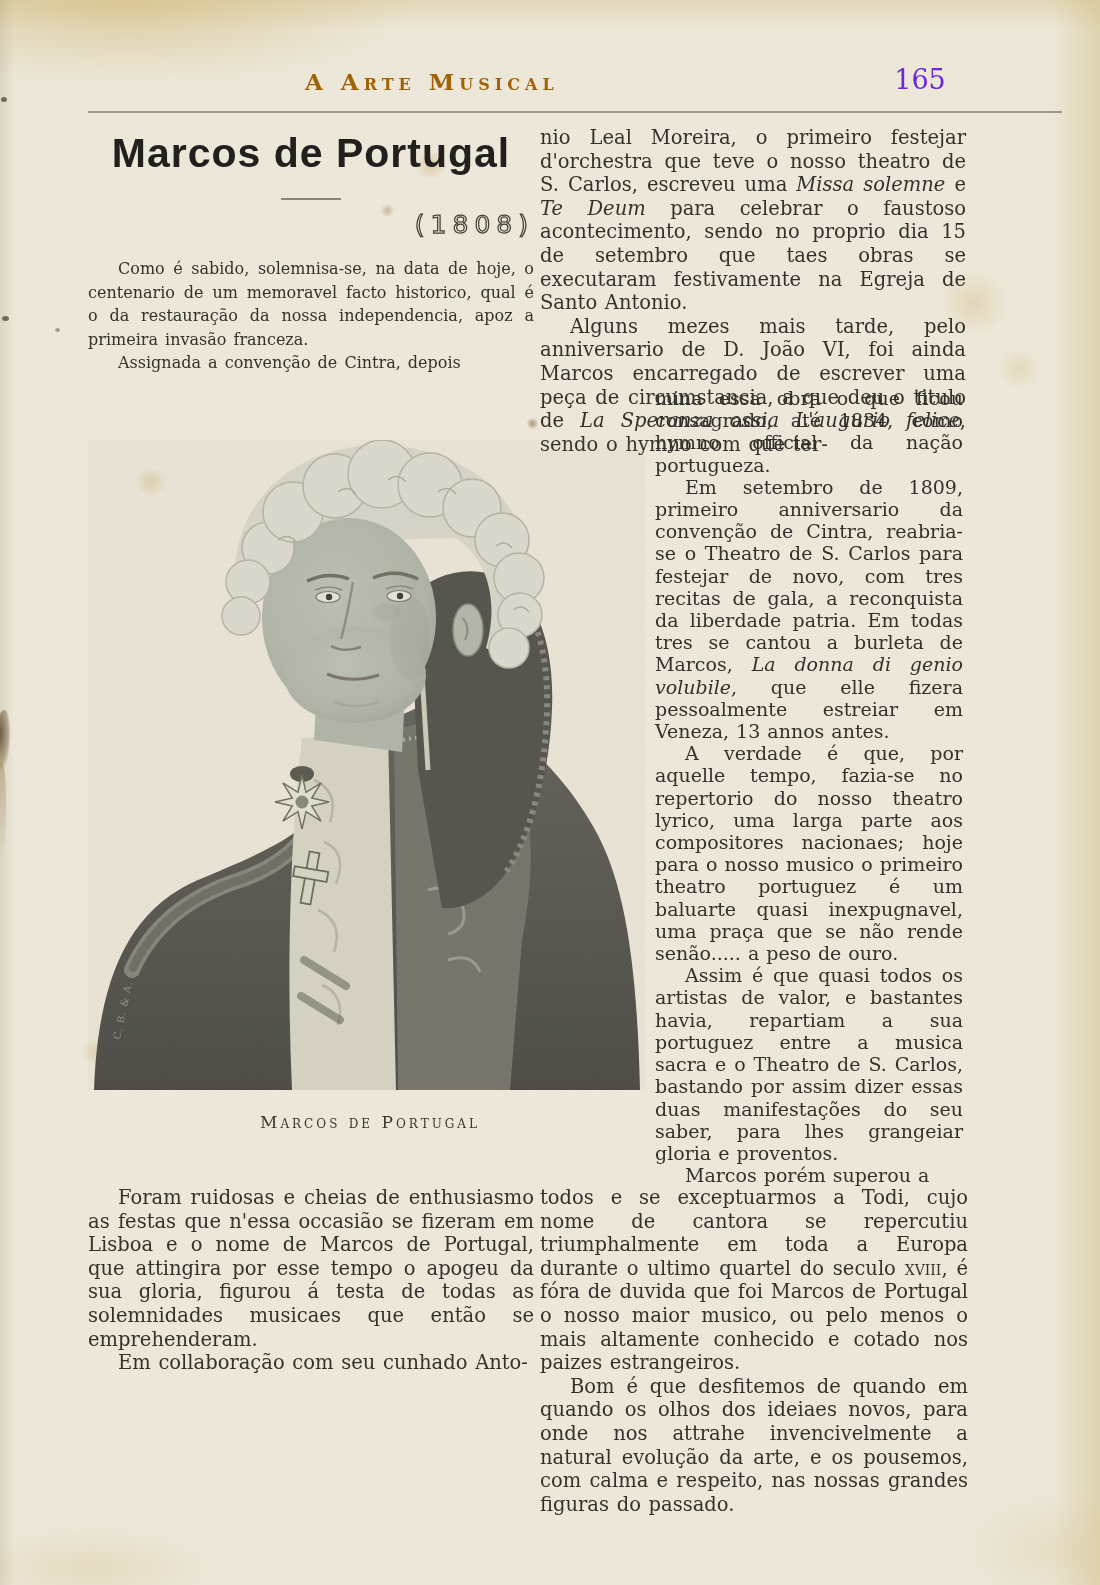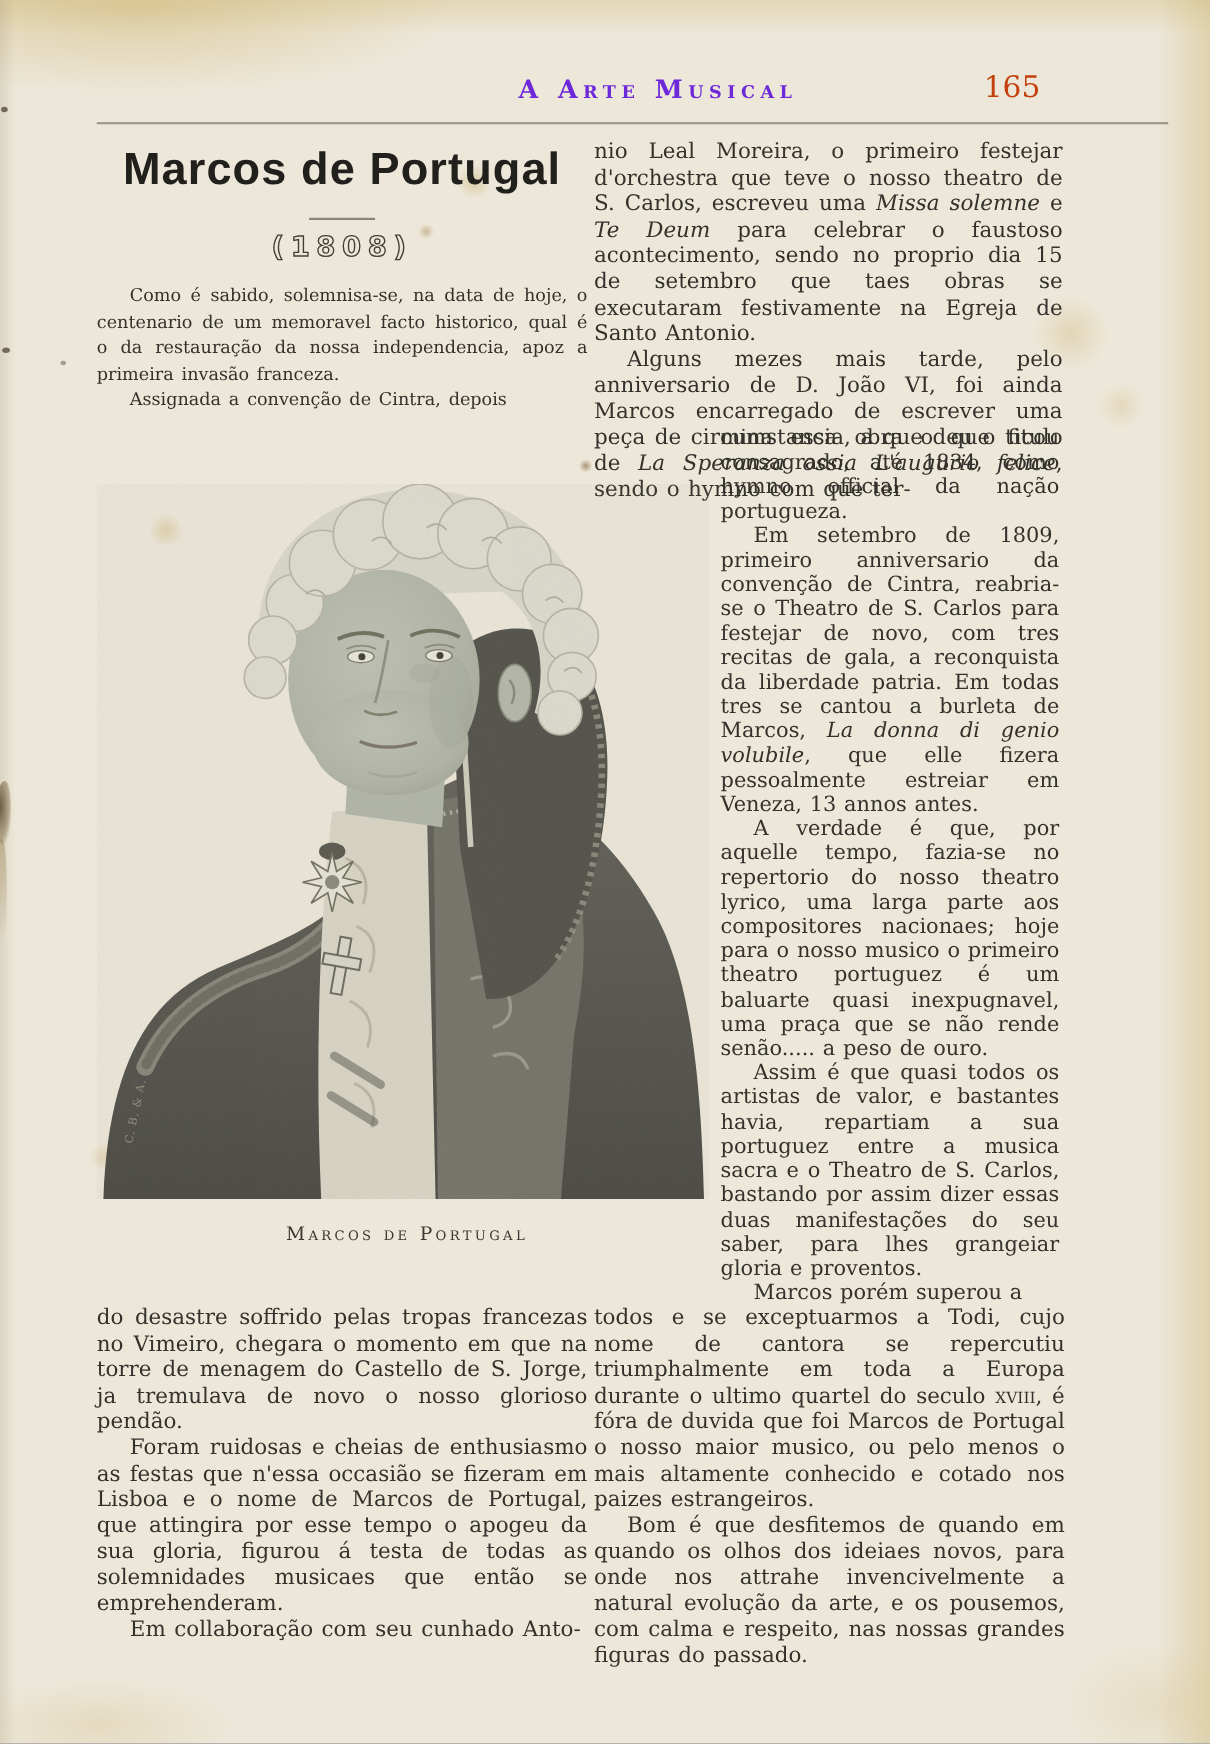--- a/index.html
+++ b/index.html
@@ -44,8 +44,8 @@
   .speck2{left:2px;top:316px;width:7px;height:5px;}
   .speck3{left:55px;top:328px;width:5px;height:4px;opacity:.6;}
   
-  .journal-title{position:absolute;top:68px;left:305px;width:420px;text-align:right;
-    font-size:23px;font-weight:600;letter-spacing:5px;font-variant:small-caps;color:#6d28d9;}
+  .journal-title{position:absolute;top:68px;left:305px;width:420px;text-align:left;
+    font-size:23px;font-weight:600;letter-spacing:5px;font-variant:small-caps;color:#a16207;}
   .page-number{position:absolute;top:64px;left:878px;width:84px;text-align:center;
     font-size:27px;color:#c2410c;}
   .header-rule{position:absolute;top:111px;left:88px;width:974px;height:2px;

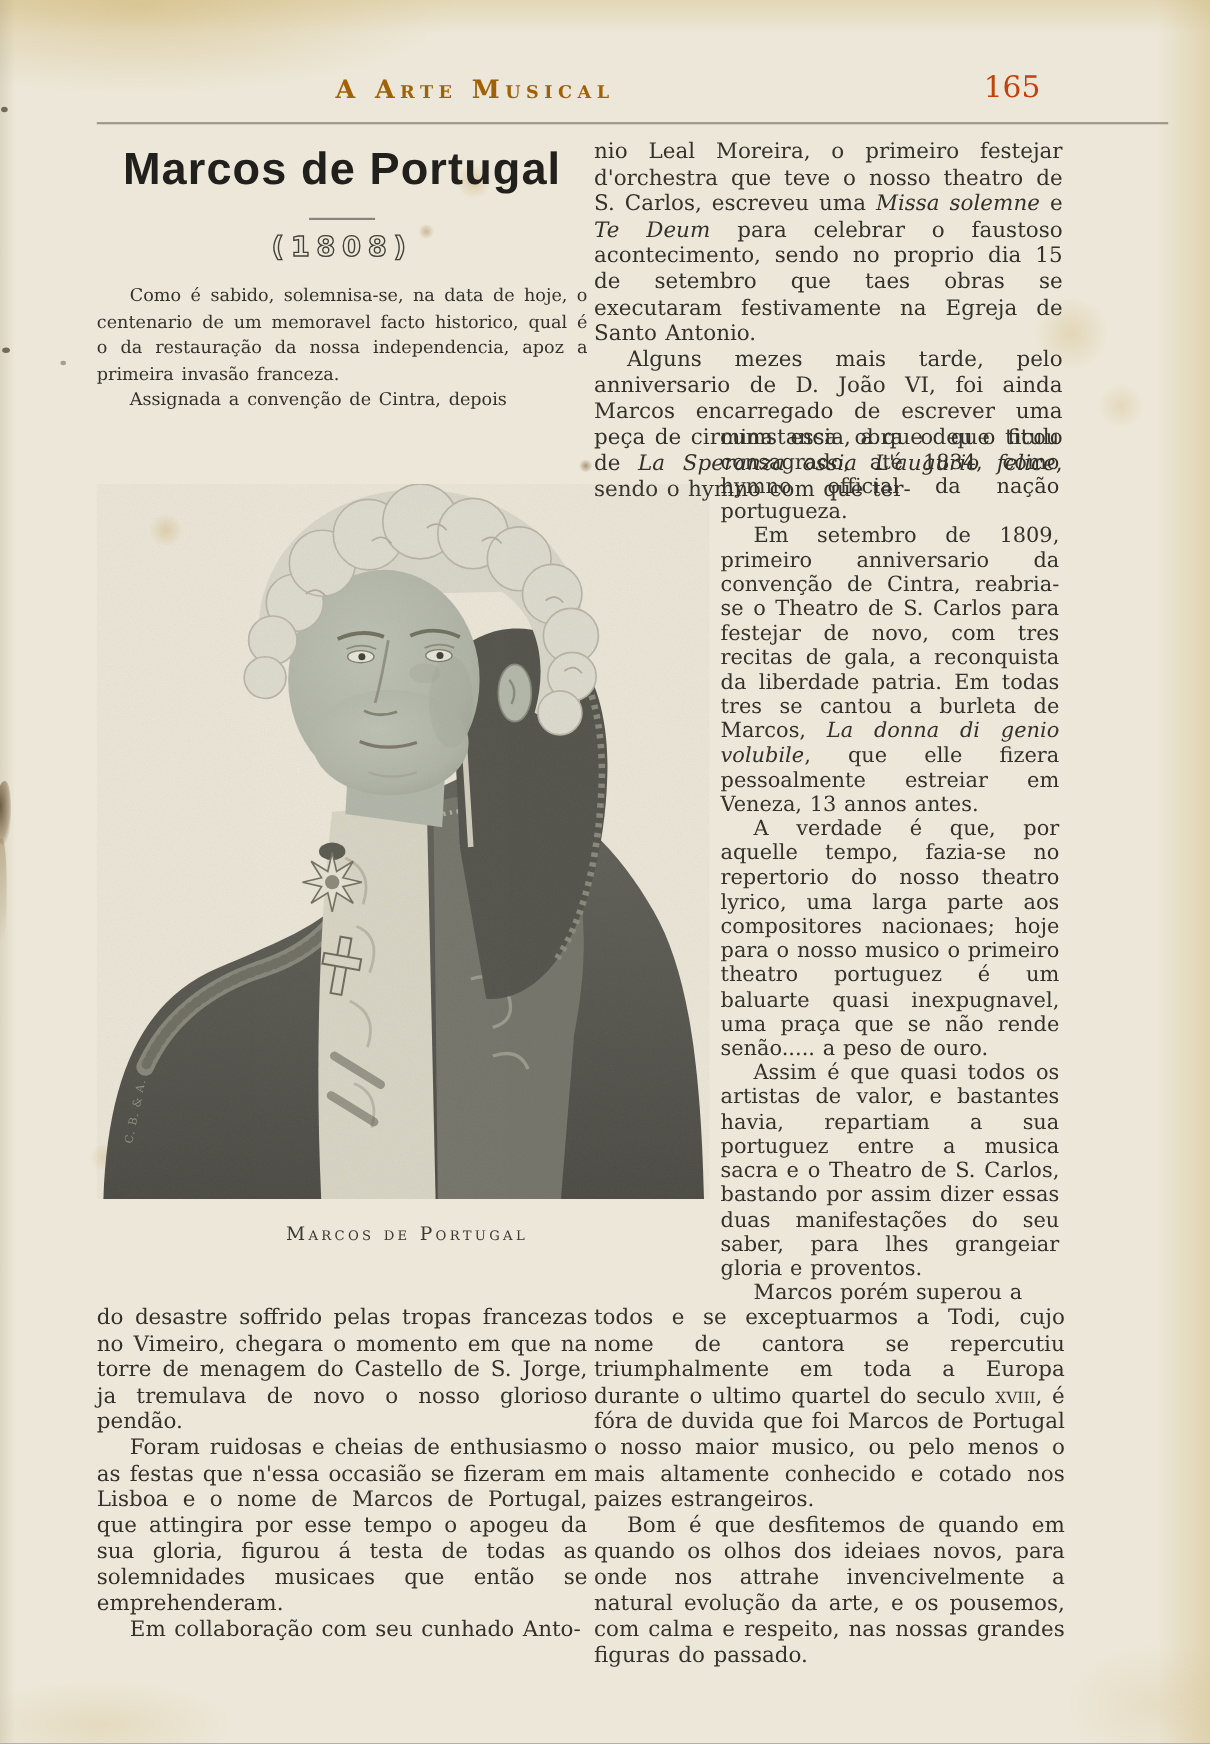--- a/index.html
+++ b/index.html
@@ -47,7 +47,7 @@
   .journal-title{position:absolute;top:68px;left:305px;width:420px;text-align:left;
     font-size:23px;font-weight:600;letter-spacing:5px;font-variant:small-caps;color:#a16207;}
   .page-number{position:absolute;top:64px;left:878px;width:84px;text-align:center;
-    font-size:27px;color:#c2410c;}
+    font-size:27px;color:#6d28d9;}
   .header-rule{position:absolute;top:111px;left:88px;width:974px;height:2px;
     background:#7b766a;opacity:.7;}
   

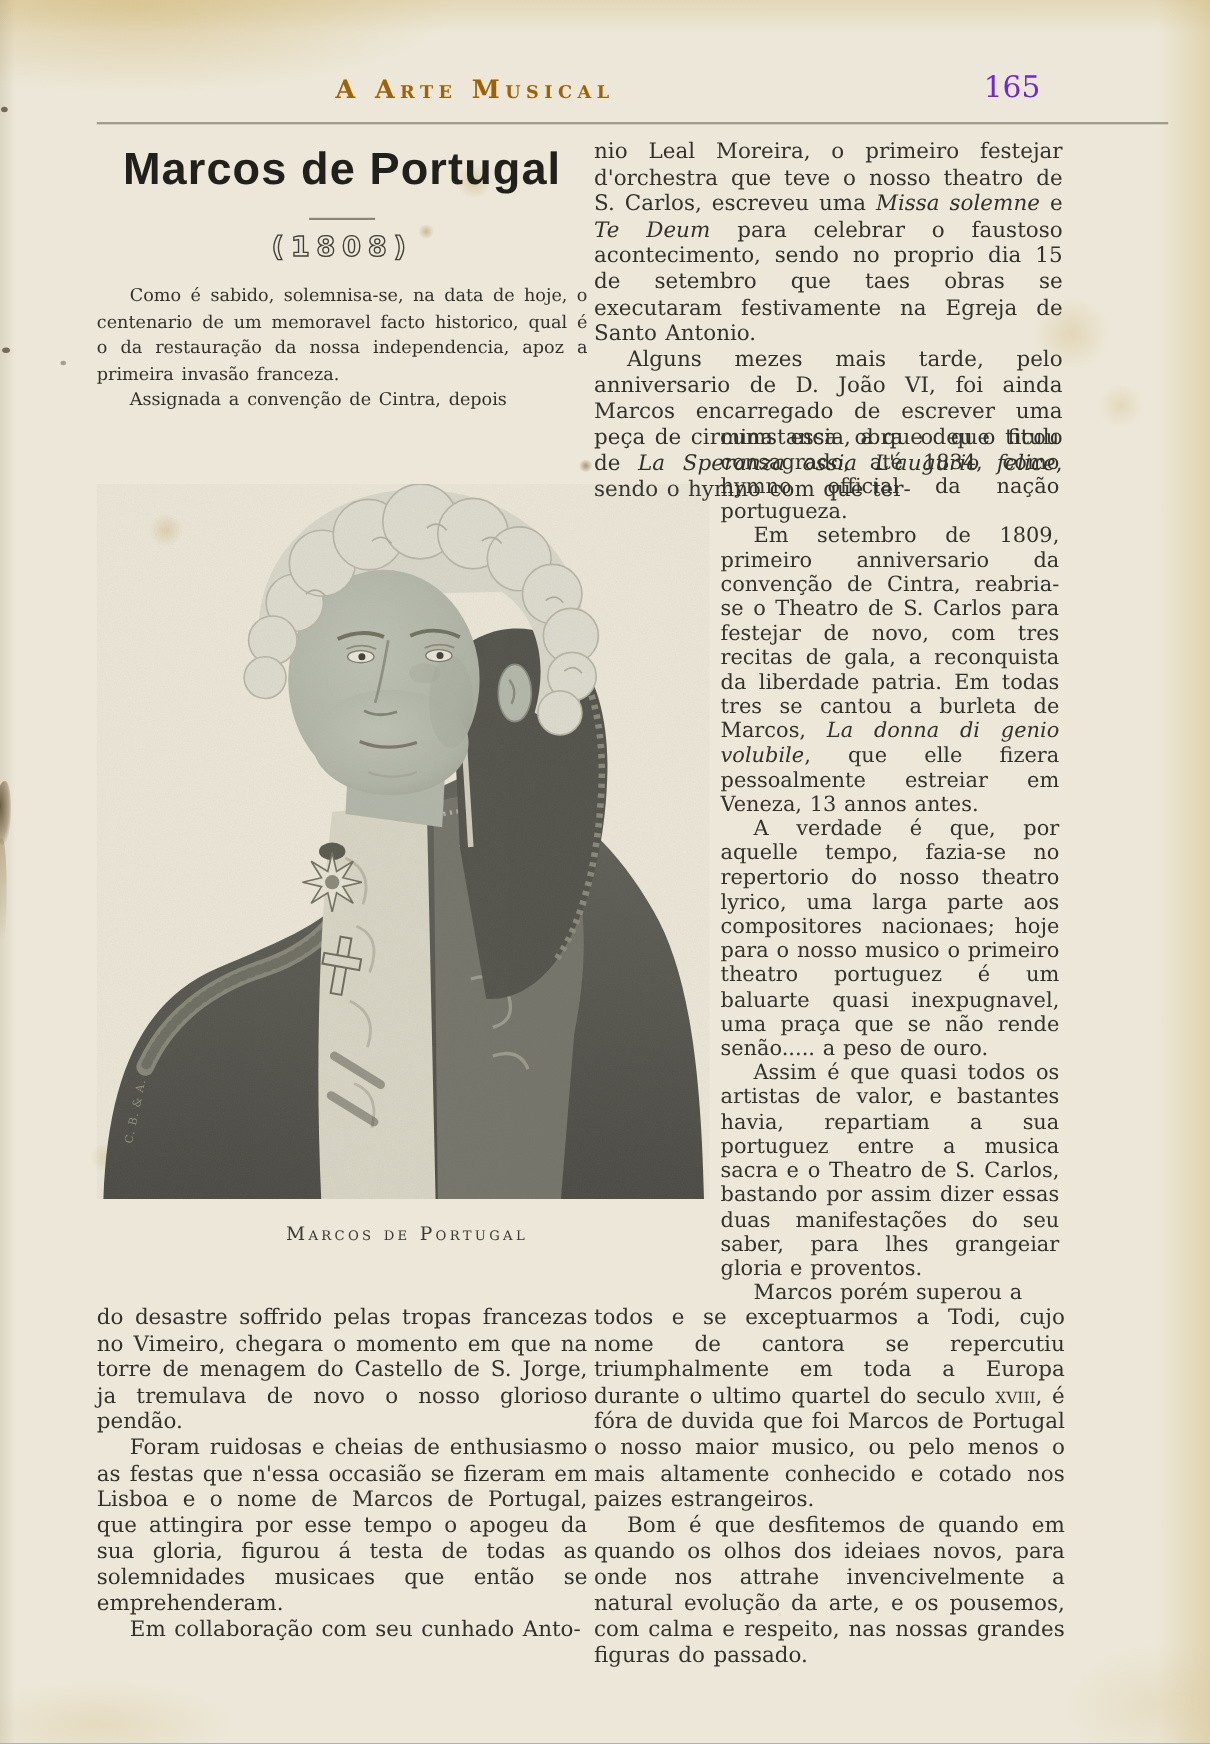--- a/index.html
+++ b/index.html
@@ -56,8 +56,8 @@
     letter-spacing:1px;color:#21201d;}
   .title-divider{position:absolute;top:198px;left:281px;width:60px;height:1.5px;
     background:#8a8578;}
-  .article-year{position:absolute;top:210px;left:88px;width:446px;text-align:center;
-    font-family:"DejaVu Sans",sans-serif;font-size:25px;font-weight:700;letter-spacing:6px;
+  .article-year{position:absolute;top:210px;left:88px;width:446px;text-align:right;
+    font-family:"DejaVu Sans",sans-serif;font-size:25px;font-weight:400;letter-spacing:6px;
     color:#413f37;}
   @supports (-webkit-text-stroke: 1px #000){
     .article-year{color:transparent;-webkit-text-stroke:1.25px #413f37;}

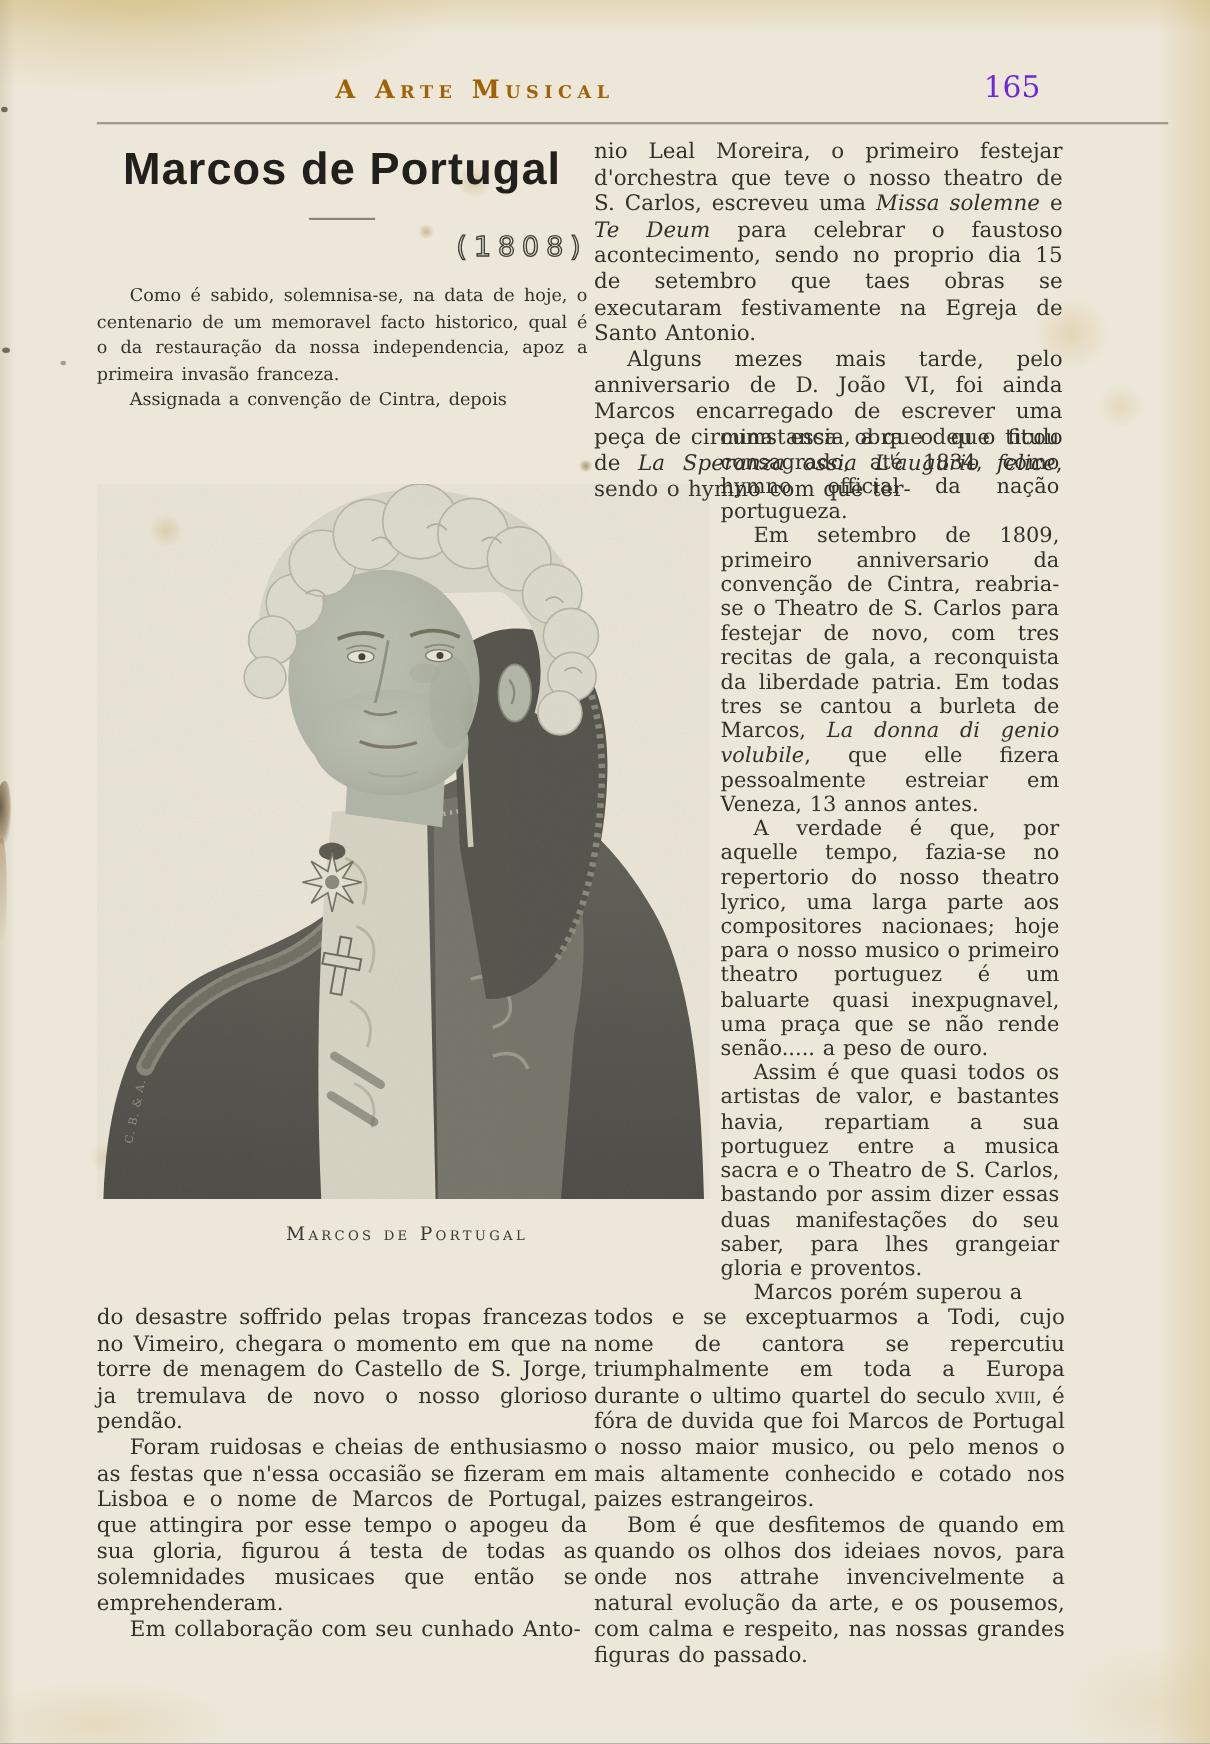--- a/index.html
+++ b/index.html
@@ -125,7 +125,6 @@
       <p class="para indent"><span>Marcos porém superou a</span></p>
     </section>
   <section class="textblock tb-left-bottom">
-      <p class="para"><span>do desastre soffrido pelas tropas francezas no Vimeiro, chegara o momento em que na torre de menagem do Castello de S. Jorge, ja tremulava de novo o nosso glorioso pendão.</span></p>
       <p class="para indent"><span>Foram ruidosas e cheias de enthusiasmo as festas que n'essa occasião se fizeram em Lisboa e o nome de Marcos de Portugal, que attingira por esse tempo o apogeu da sua gloria, figurou á testa de todas as solemnidades musicaes que então se emprehenderam.</span></p>
       <p class="para indent"><span>Em collaboração com seu cunhado Anto-</span></p>
     </section>

